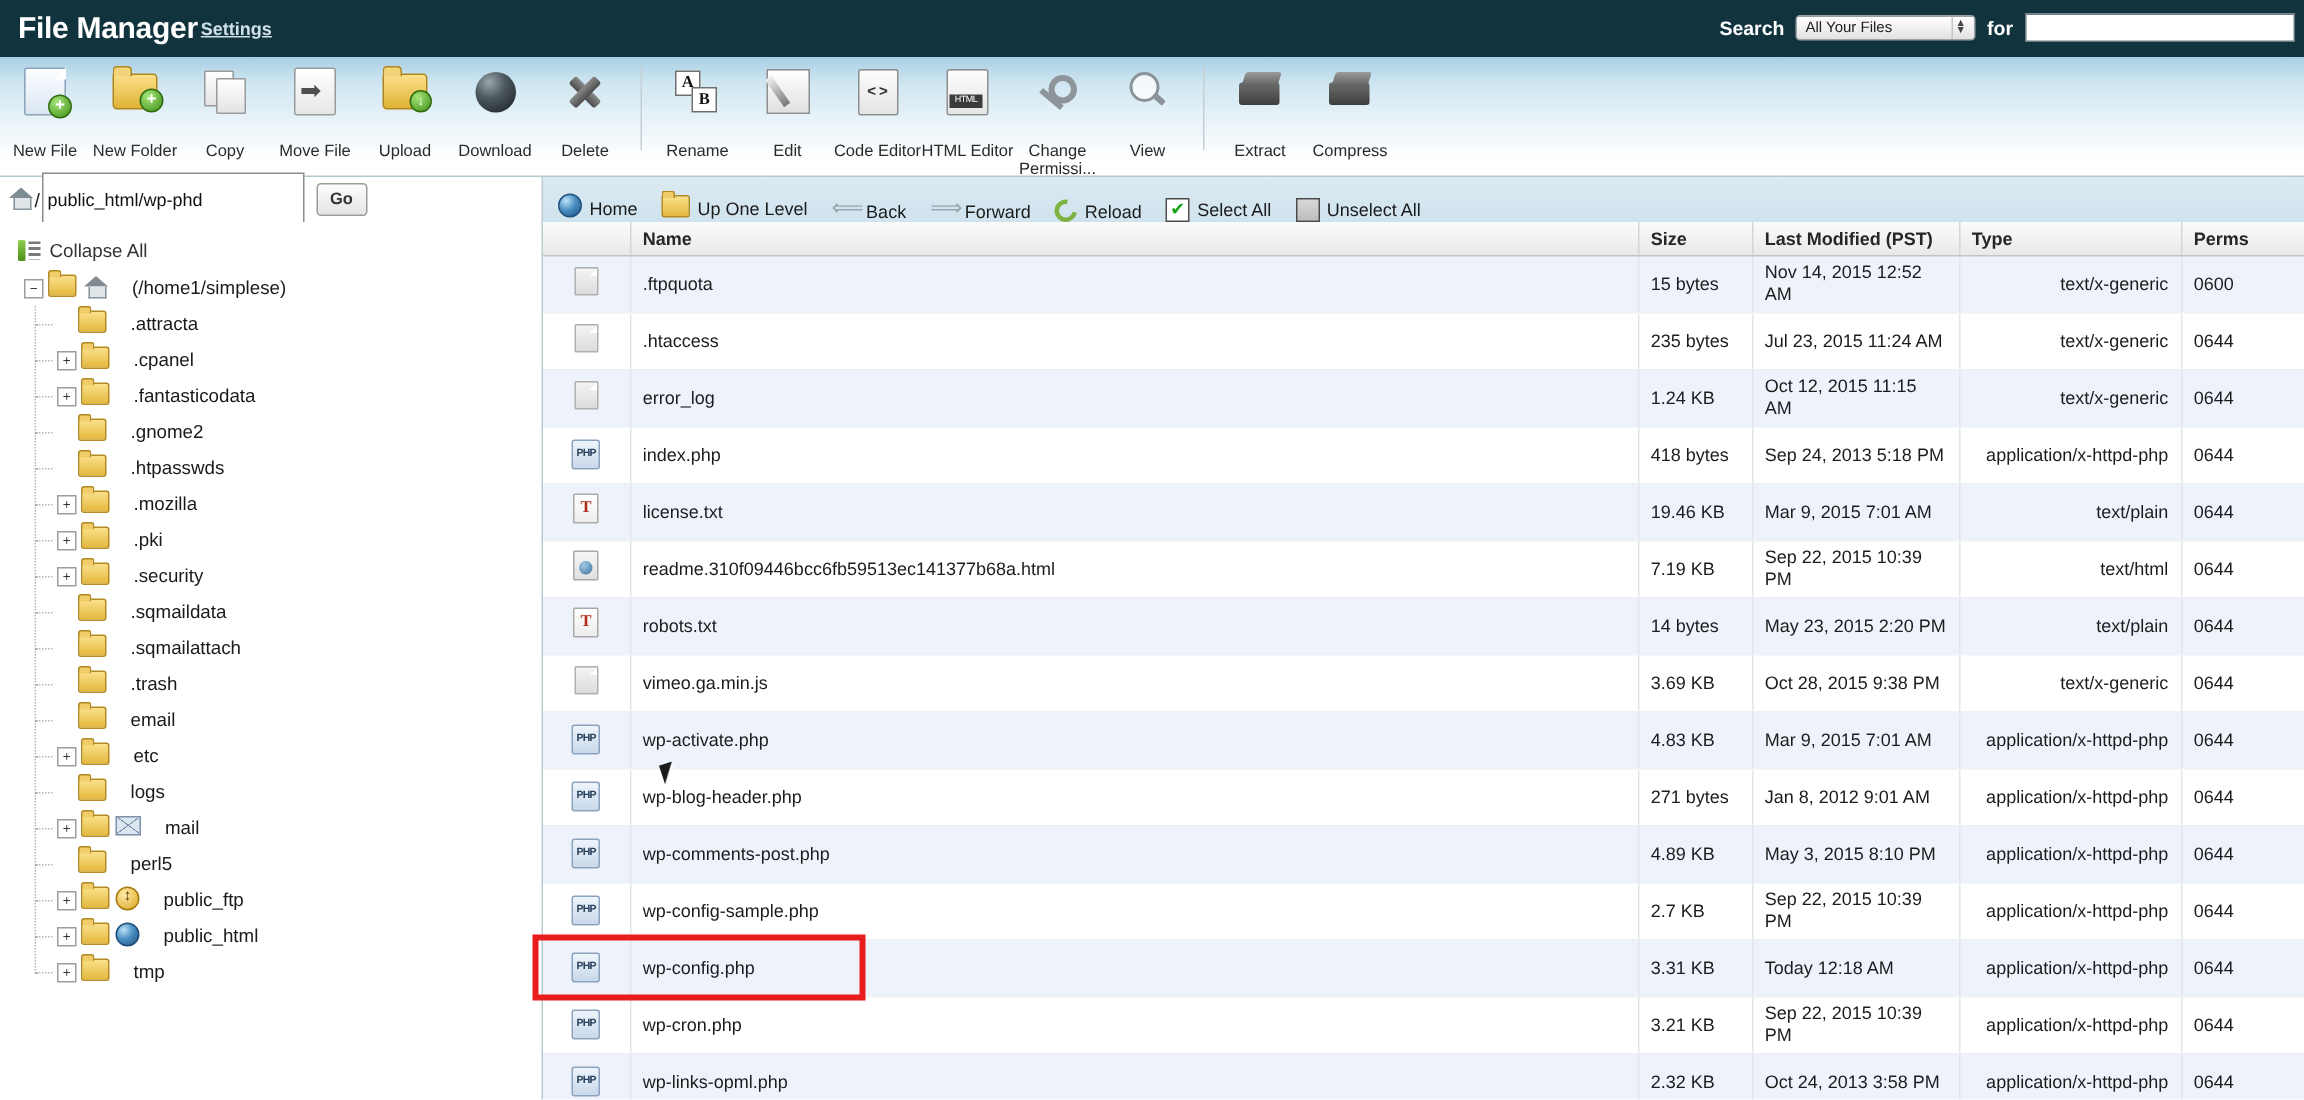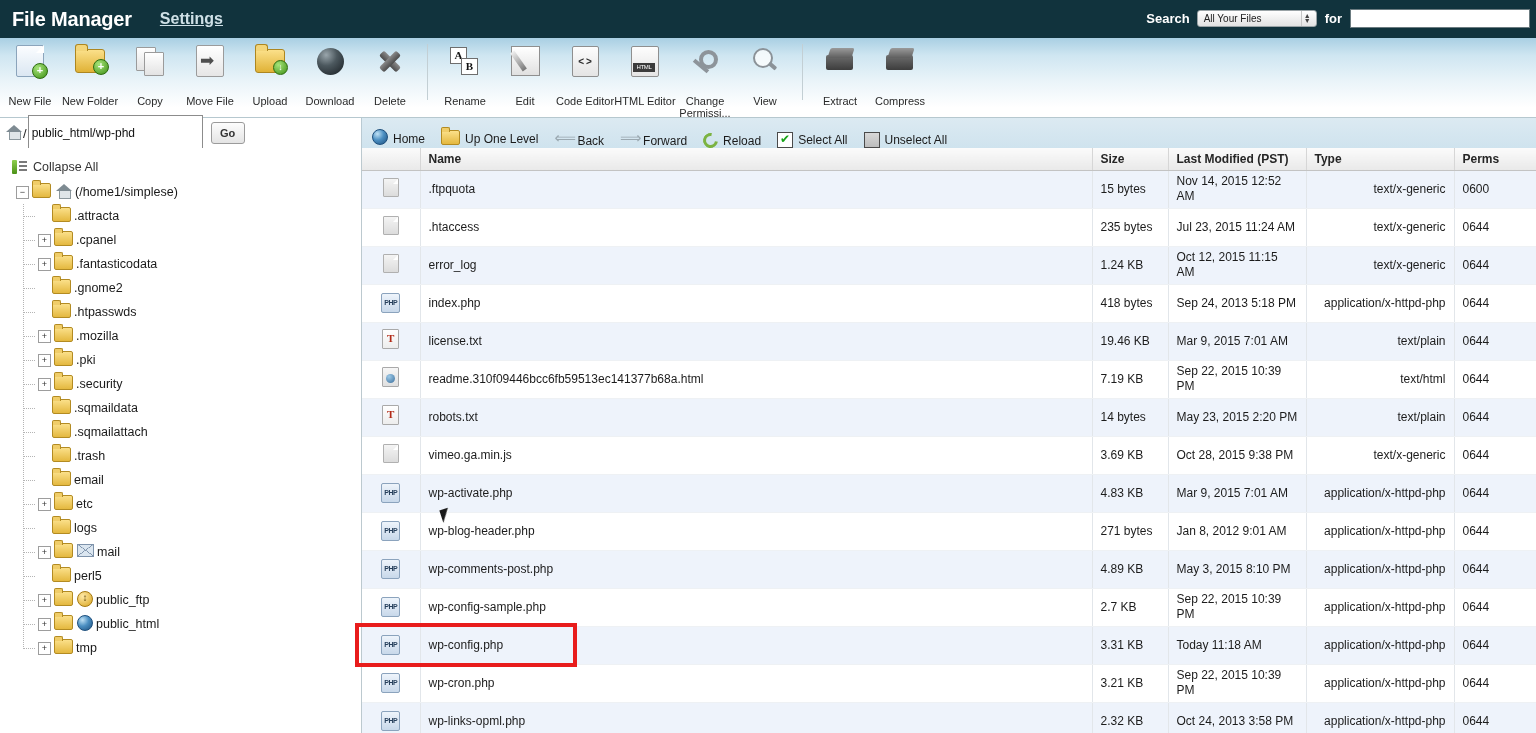--- a/index.html
+++ b/index.html
@@ -22,8 +22,8 @@
     margin-left:12px;letter-spacing:-0.2px;
   }
   .settings-link{
-    color:#cfe0e6;font-size:16px;font-weight:bold;
-    margin-left:28px;text-decoration:underline;cursor:pointer;
+    color:#cfe0e6;font-size:12px;font-weight:bold;
+    margin-left:2px;text-decoration:underline;cursor:pointer;
   }
   .search-area{
     position:absolute;right:6px;top:5px;

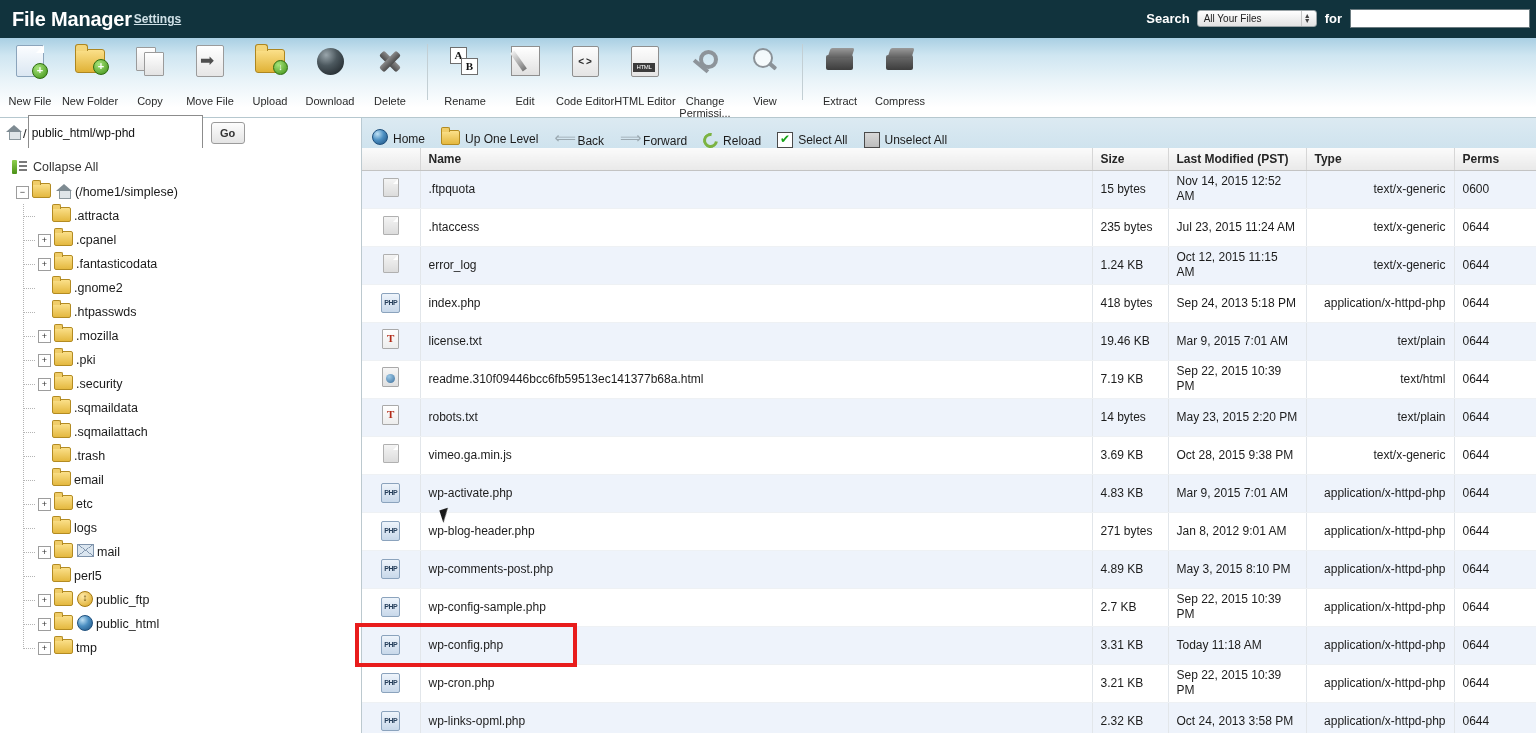--- a/index.html
+++ b/index.html
@@ -122,7 +122,7 @@
     margin-right:3px;flex:none;font-family:"Liberation Sans", sans-serif;
   }
   .tnode .exp-spacer{width:14px;flex:none;}
-  .tnode .tlabel{font-size:12.5px;color:#1a1a1a;margin-left:3px;white-space:nowrap;}
+  .tnode .tlabel{font-size:12.5px;color:#1a1a1a;margin-left:16px;white-space:nowrap;}
   .tree-child{padding-left:22px;position:relative;}
   .tree-child::before{
     content:"";position:absolute;left:7px;top:0;bottom:11px;

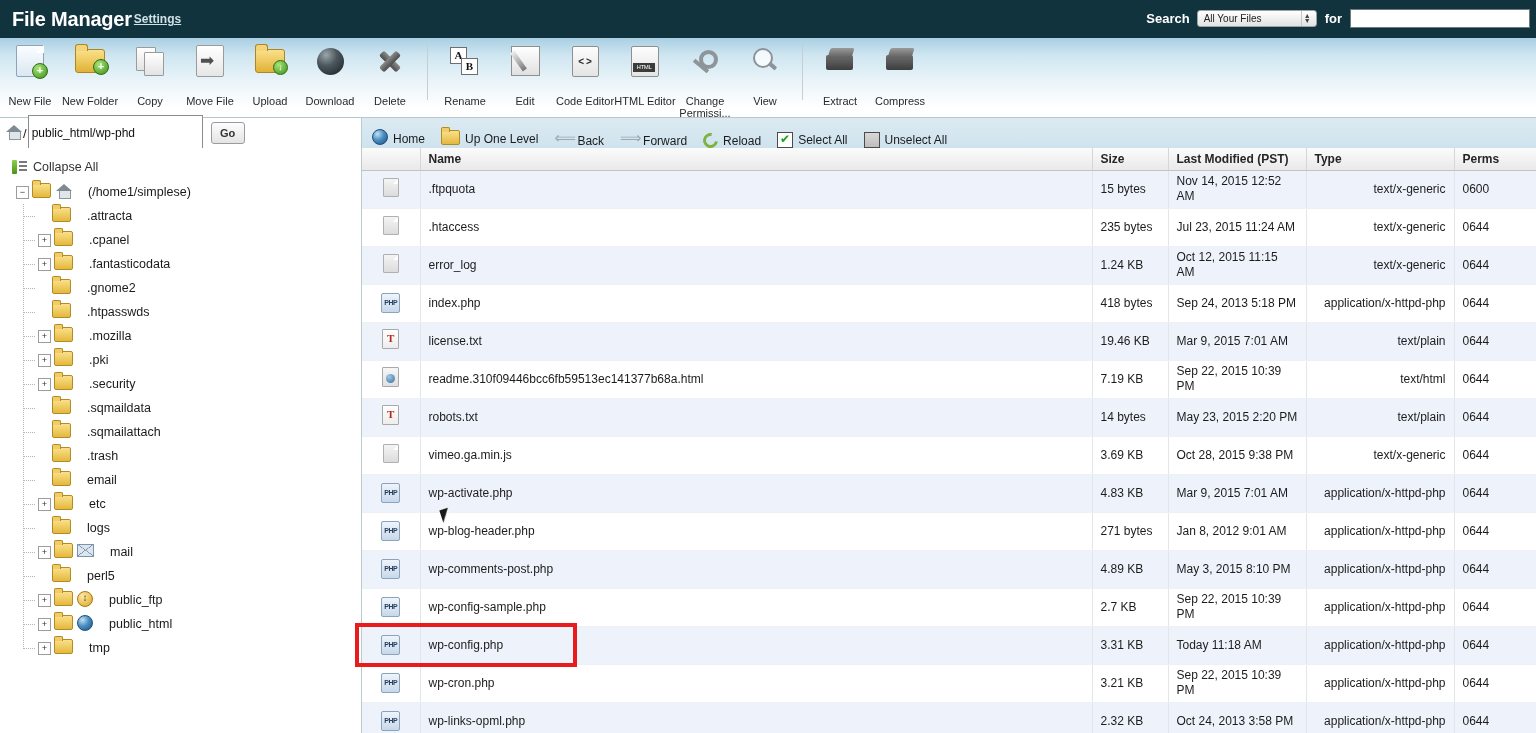--- a/index.html
+++ b/index.html
@@ -816,7 +816,7 @@
           <td class="c-icon"><span class="fileicon-php">PHP</span></td>
           <td class="c-name">wp-config.php</td>
           <td class="c-size">3.31 KB</td>
-          <td class="c-mod">Today 11:18 AM</td>
+          <td class="c-mod">Today 12:18 AM</td>
           <td class="c-type">application/x-httpd-php</td>
           <td class="c-perm">0644</td>
         </tr>

